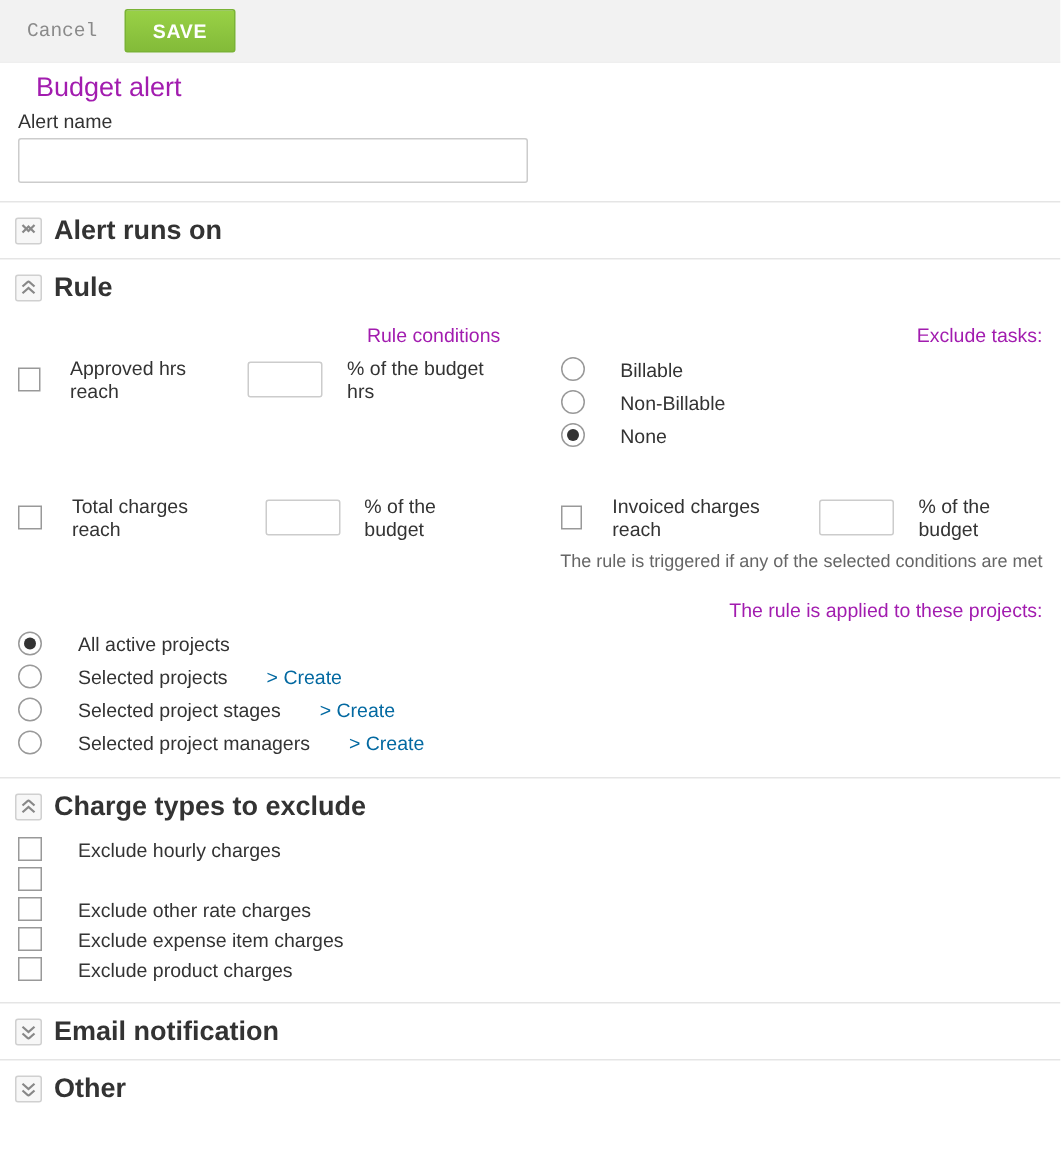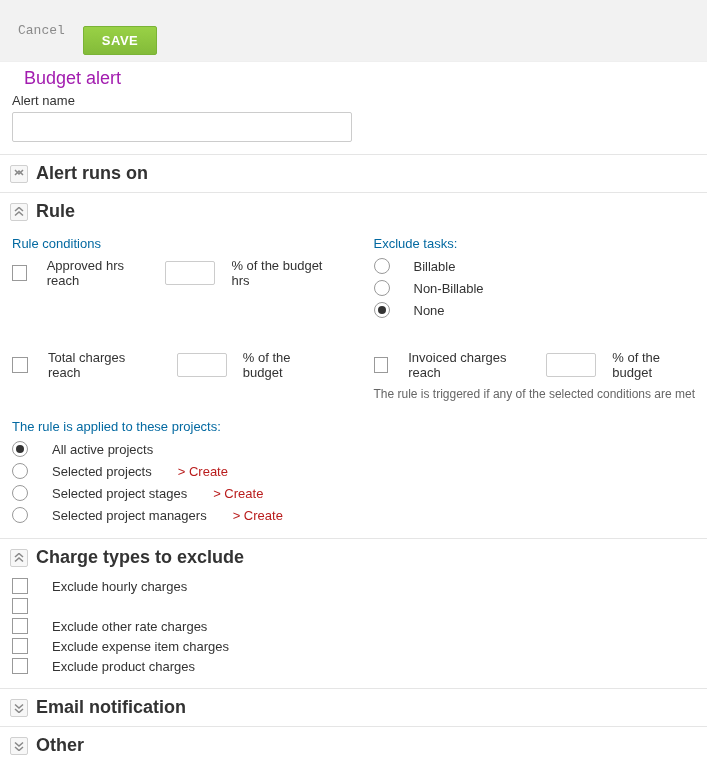--- a/index.html
+++ b/index.html
@@ -36,7 +36,6 @@
     border-radius: 2px;
     cursor: pointer;
     font-size: 13px;
-    margin-top: 20px;
   }
   .page-title {
     font-size: 18px;

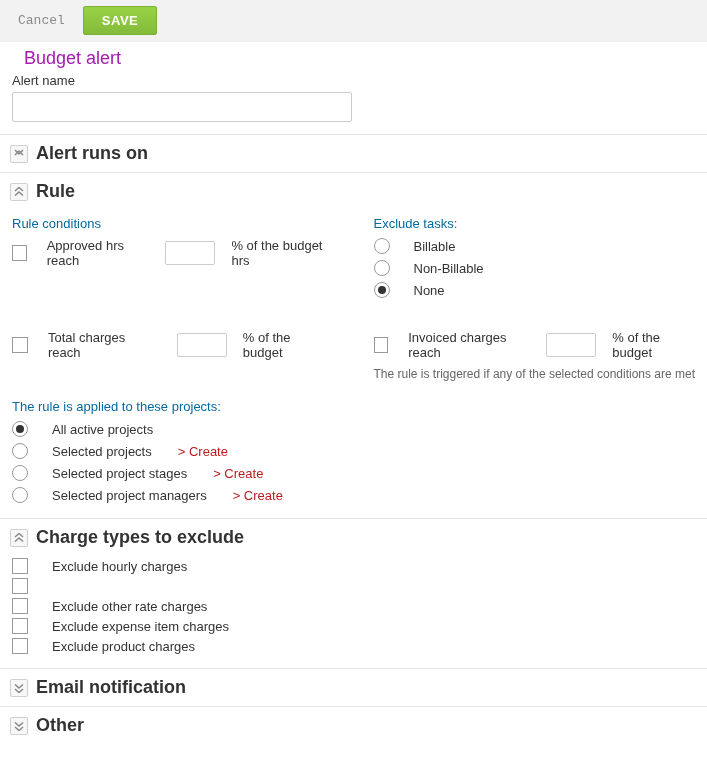--- a/index.html
+++ b/index.html
@@ -89,7 +89,8 @@
   }
   .subhead {
     padding: 6px 0 4px;
-    color: #0369a1;
+    color: #a21caf;
+    text-align: right;
   }
   .row { display:flex; align-items:center; gap:16px; padding:3px 0; }
   .cb, .rb {

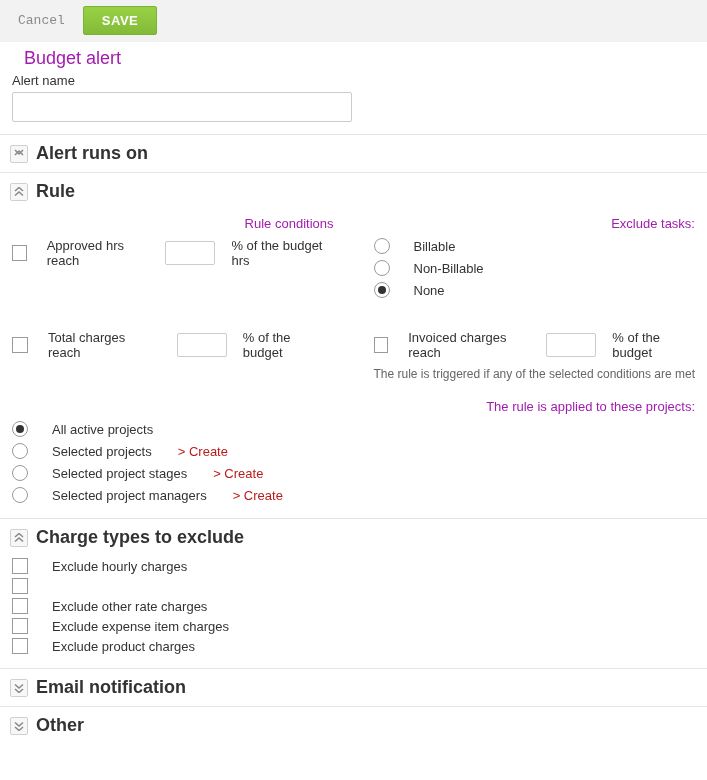--- a/index.html
+++ b/index.html
@@ -119,7 +119,7 @@
   .rule-col { flex:1; }
   .rule-grid .left { max-width: 360px; }
   .hint { color:#666; font-size:12px; padding-top:4px; }
-  .create-link { color:#b91c1c; cursor:pointer; padding-left:10px; }
+  .create-link { color:#0369a1; cursor:pointer; padding-left:10px; }
   .pad-top { padding-top: 26px; }
   .charge-list .row { padding: 2px 0; }
   .radio-list .row label, .charge-list .row label { padding-left:4px; }

